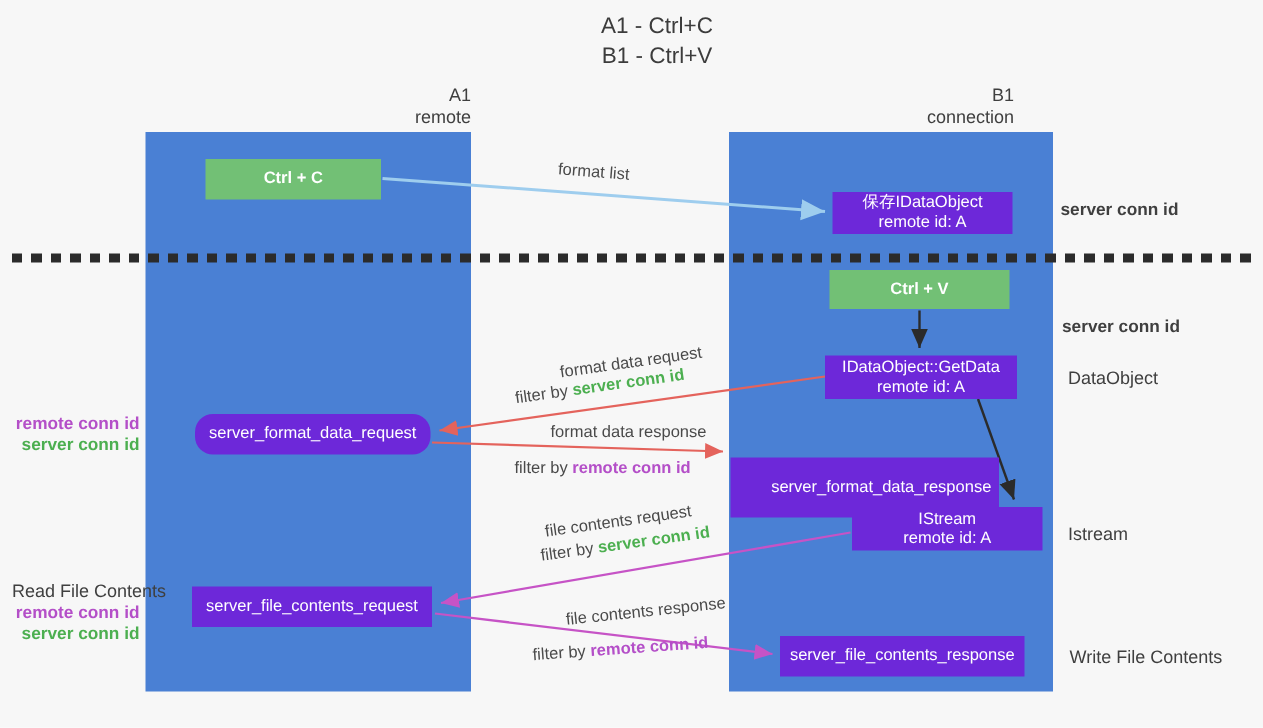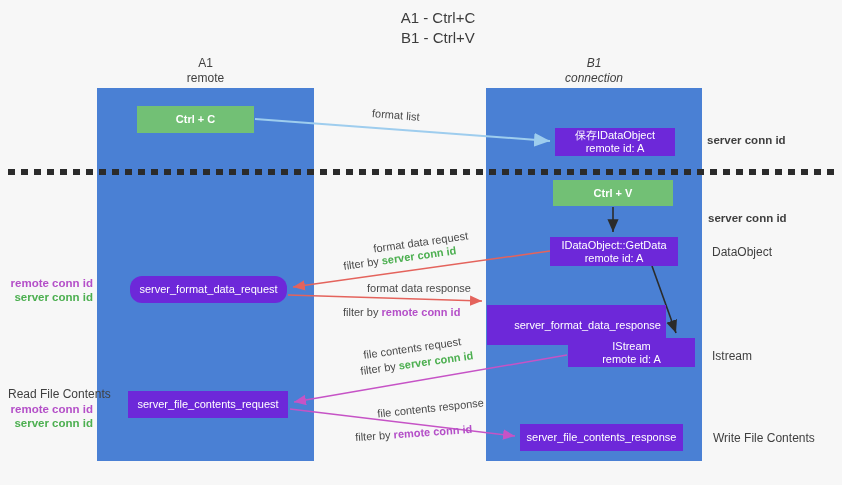--- a/index.html
+++ b/index.html
@@ -11,7 +11,7 @@
   .title { position:absolute; left:34px; right:0; top:8px; text-align:center;
     font-size:15px; color:#3c3c3c; line-height:20px; }
   .lane { position:absolute; background:#4a80d4; }
-  .lane-header { position:absolute; text-align:center; font-size:12px; color:#3f3f3f; line-height:15px; }
+  .lane-header { position:absolute; text-align:right; font-size:12px; color:#3f3f3f; line-height:15px; }
   .dotted { position:absolute; left:8px; right:2px; top:169px; height:6px;
     background:repeating-linear-gradient(90deg,#2b2b2b 0 7px,transparent 7px 13px); }
   .node { position:absolute; display:flex; flex-direction:column; align-items:center;

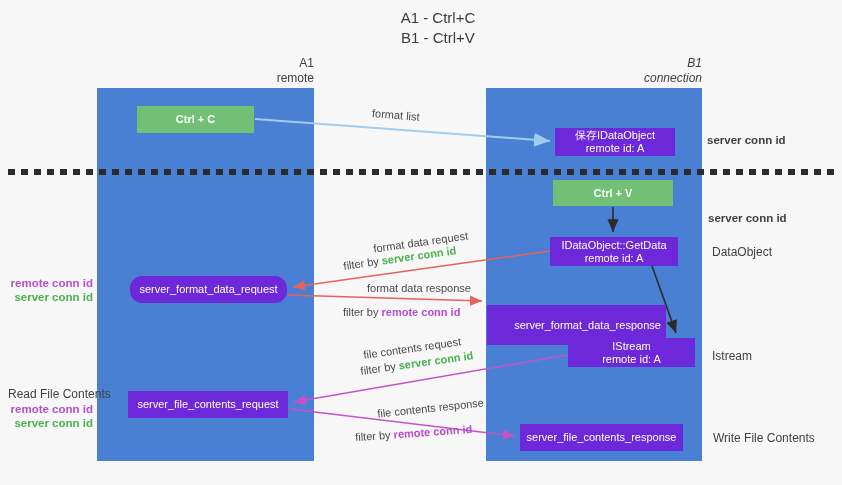--- a/index.html
+++ b/index.html
@@ -45,7 +45,7 @@
     <div>A1</div>
     <div>remote</div>
   </div>
-  <div class="lane-header" style="left:486px; top:56px; width:216px;font-style:italic;">
+  <div class="lane-header" style="left:460px; top:56px; width:216px;">
     <div>B1</div>
     <div>connection</div>
   </div>

